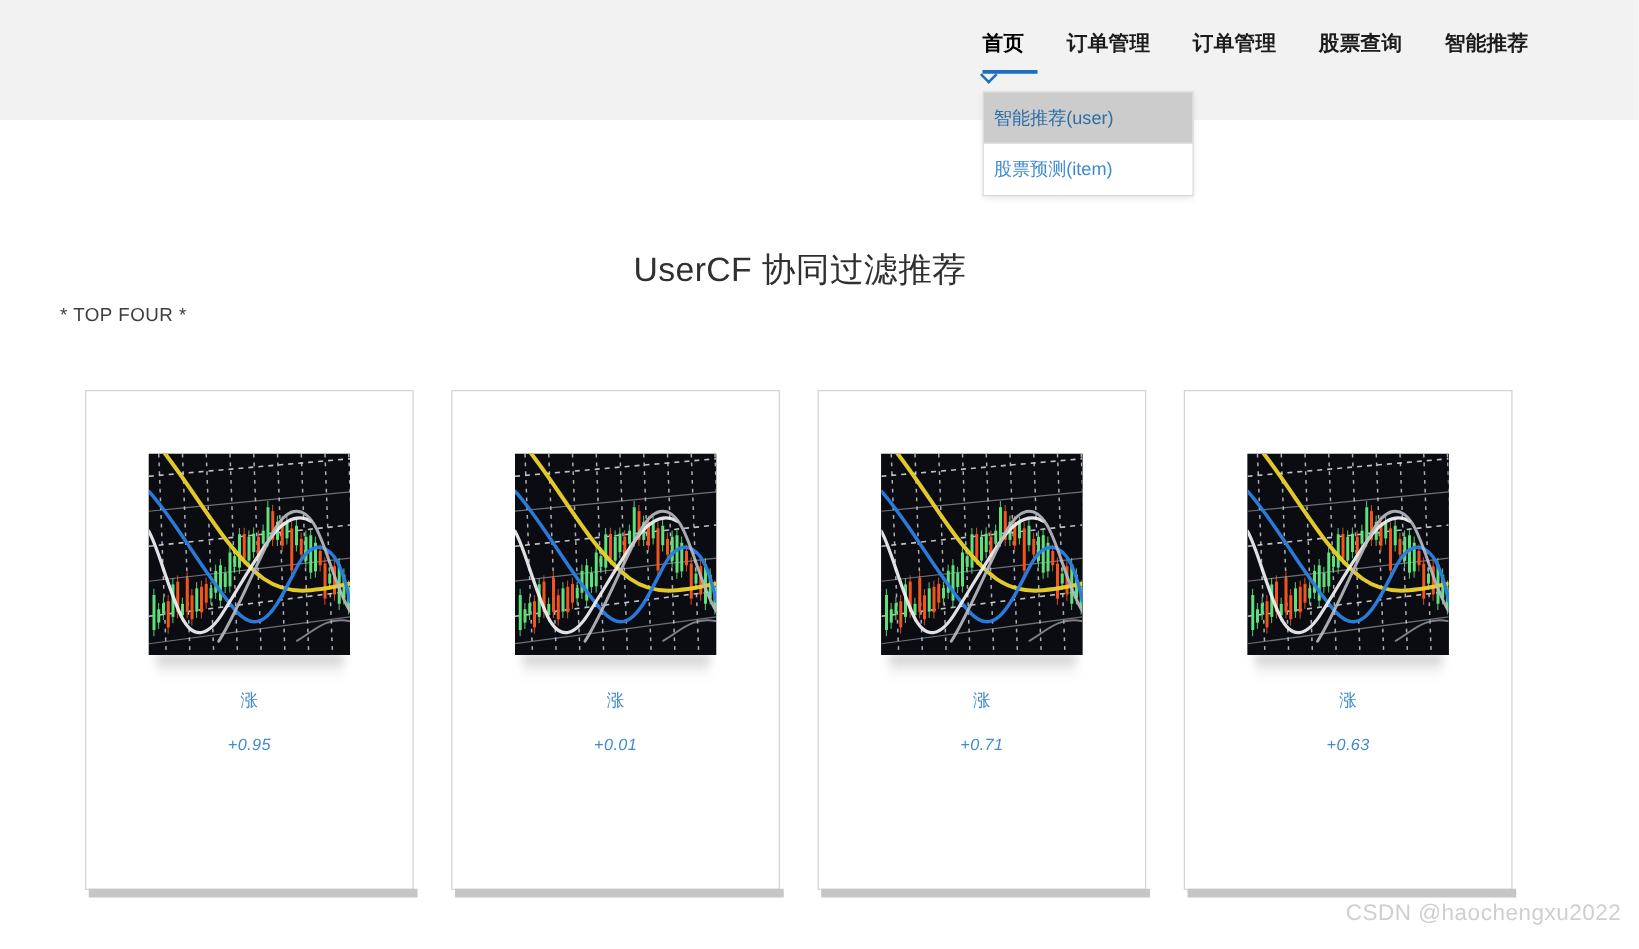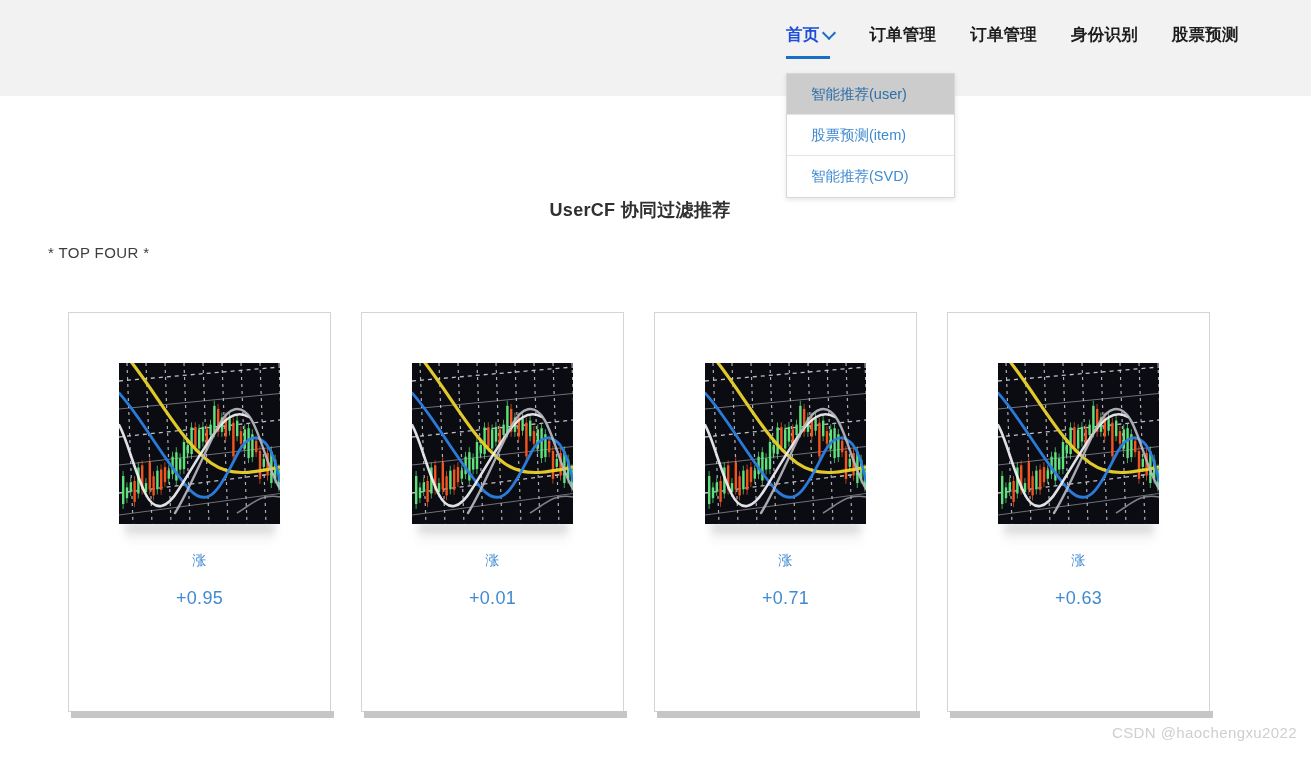--- a/index.html
+++ b/index.html
@@ -52,7 +52,8 @@
     align-items: flex-start;
   }
   .nav-item.active {
-    color: #1d4ed8;
+    color: #000000;
+    flex-direction: column;
   }
   .nav-item.active .underline {
     position: absolute;

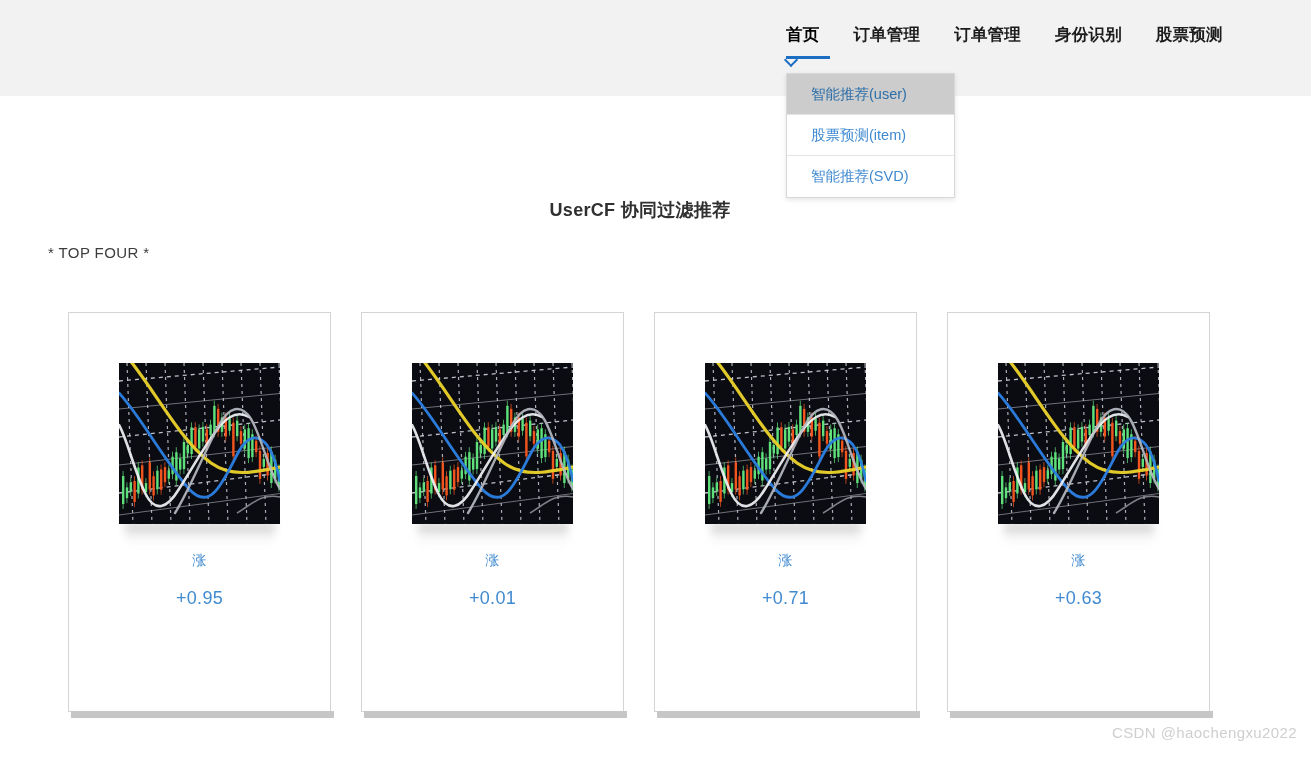--- a/index.html
+++ b/index.html
@@ -226,7 +226,7 @@
       </div>
 
       <div class="nav-item">
-        <span>身份识别</span>
+        <span>股票查询</span>
       </div>
 
       <div class="nav-item">

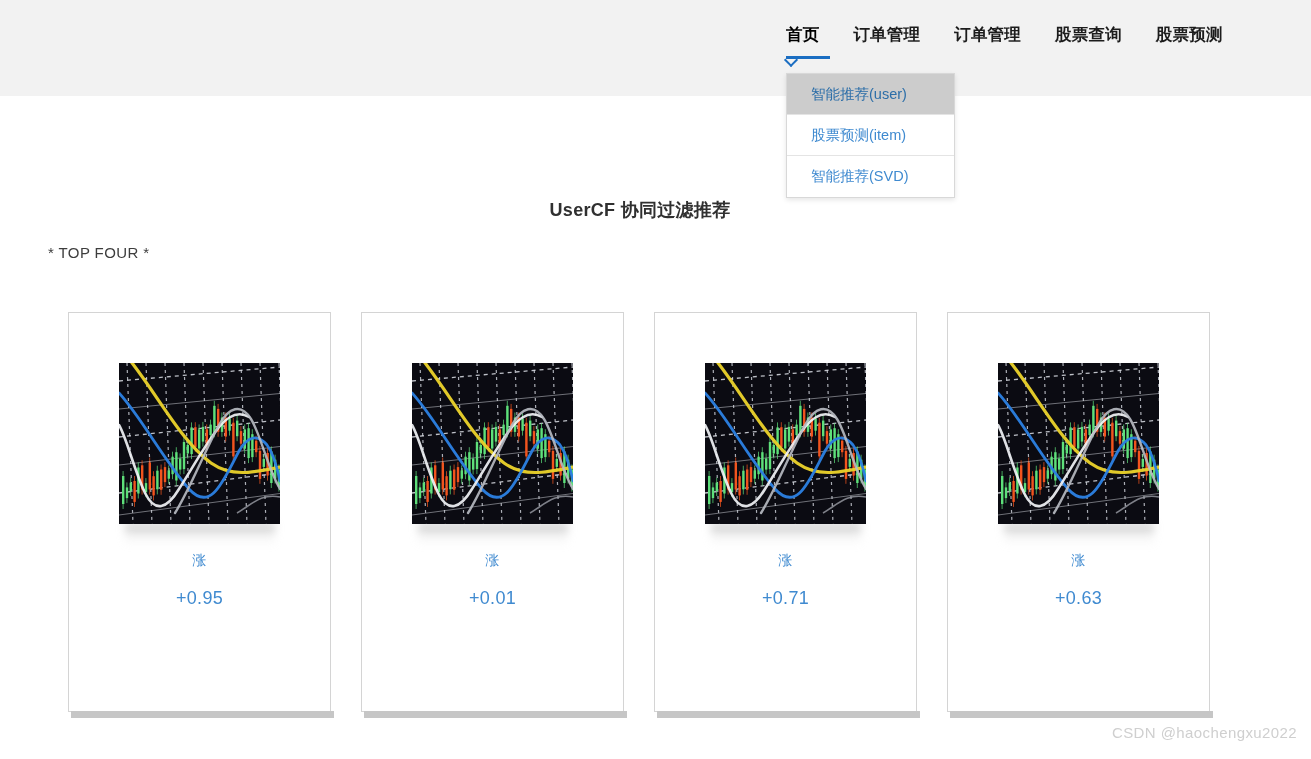--- a/index.html
+++ b/index.html
@@ -230,7 +230,7 @@
       </div>
 
       <div class="nav-item">
-        <span>股票预测</span>
+        <span>智能推荐</span>
       </div>
 
     </div>

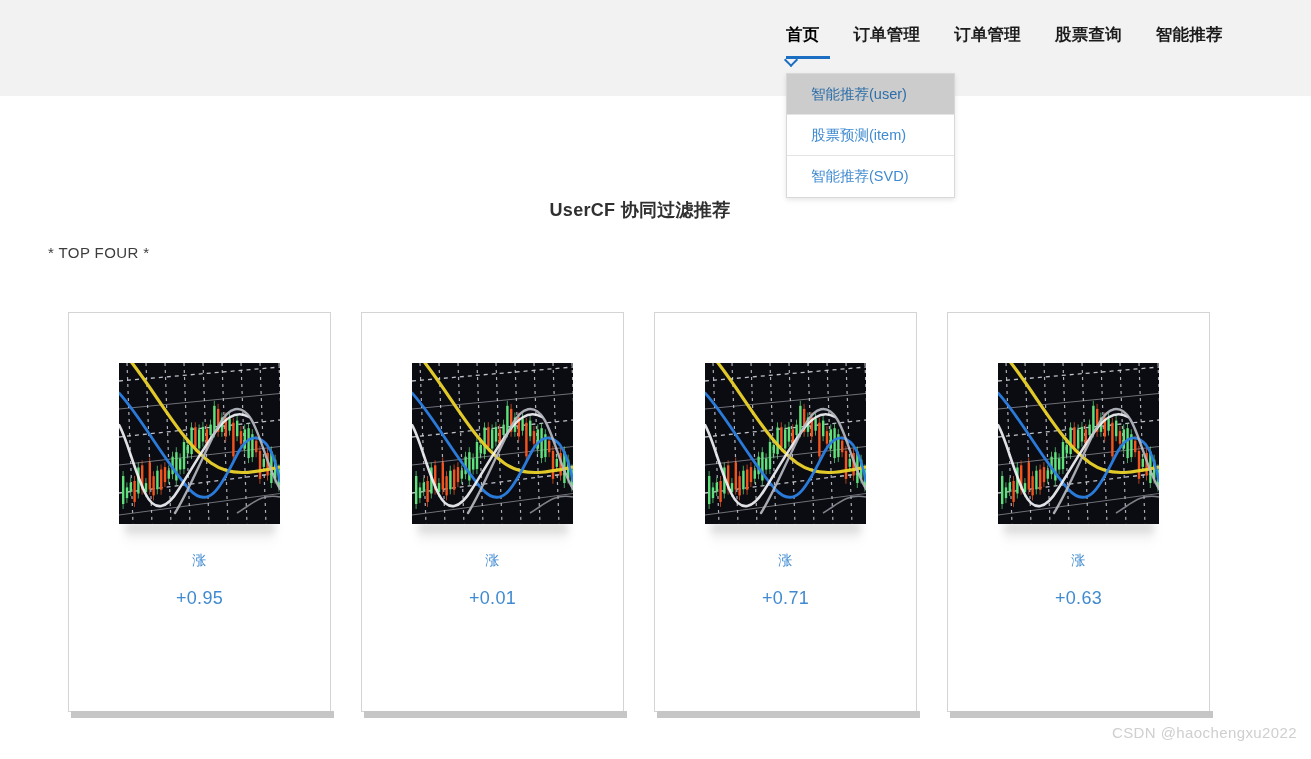--- a/index.html
+++ b/index.html
@@ -92,7 +92,7 @@
     height: 41px;
     display: flex;
     align-items: center;
-    padding-left: 24px;
+    padding-left: 8px;
     font-size: 14.5px;
     color: #3f8ad0;
     border-bottom: 1px solid #e4e4e4;

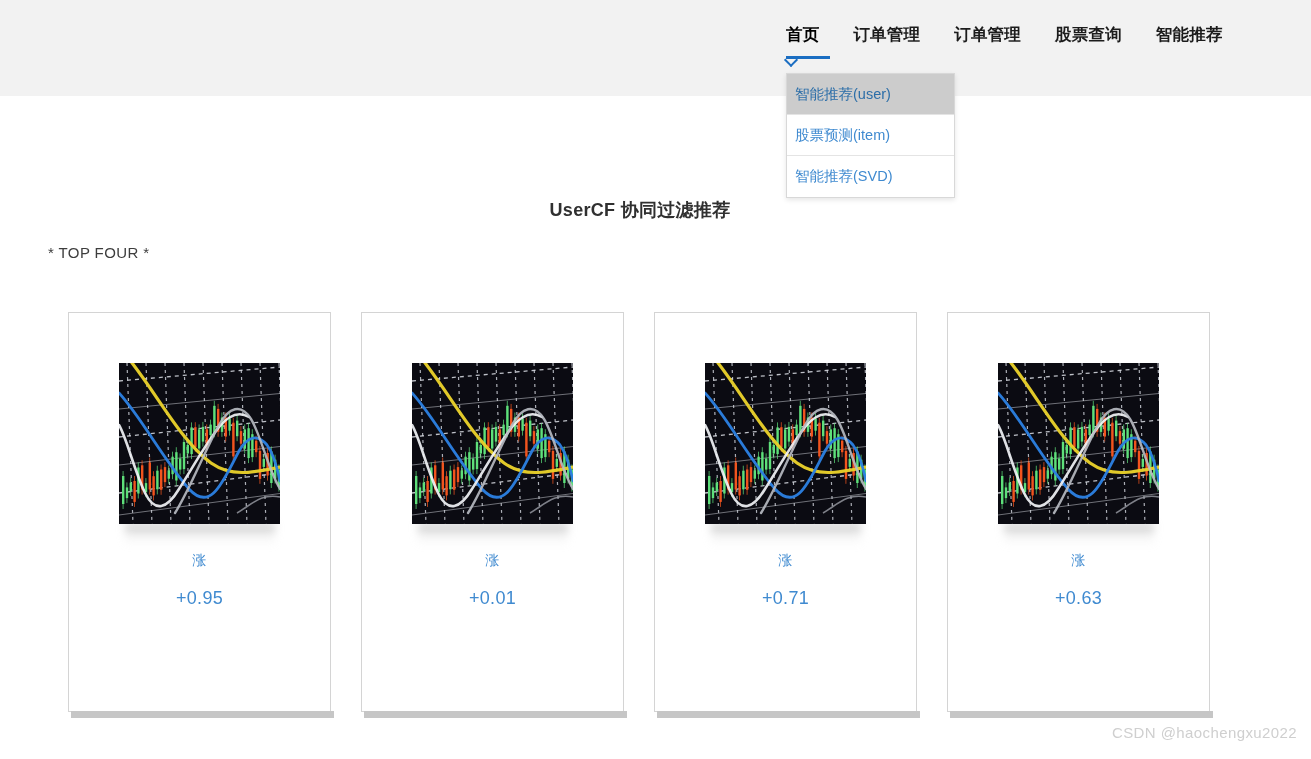--- a/index.html
+++ b/index.html
@@ -242,9 +242,6 @@
     </div>
     <div class="dd-item">
       <span>股票预测(item)</span>
-    </div>
-    <div class="dd-item">
-      <span>智能推荐(SVD)</span>
     </div>
   </div>
 

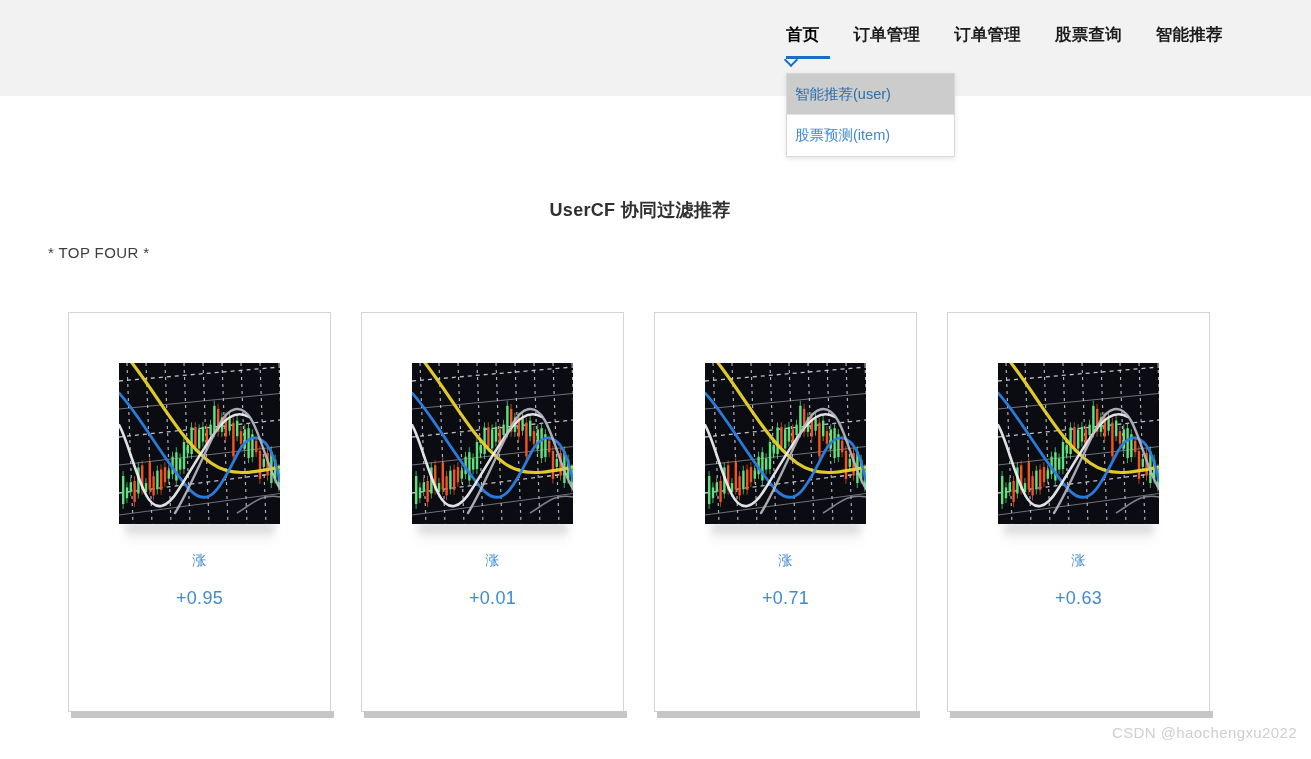--- a/index.html
+++ b/index.html
@@ -111,9 +111,9 @@
     top: 198px; left: 0;
     width: 1280px;
     text-align: center;
-    font-size: 18px;
+    font-size: 27px;
     color: #303030;
-    font-weight: bold;
+    font-weight: normal;
     letter-spacing: 0.3px;
   }
   .subtitle {

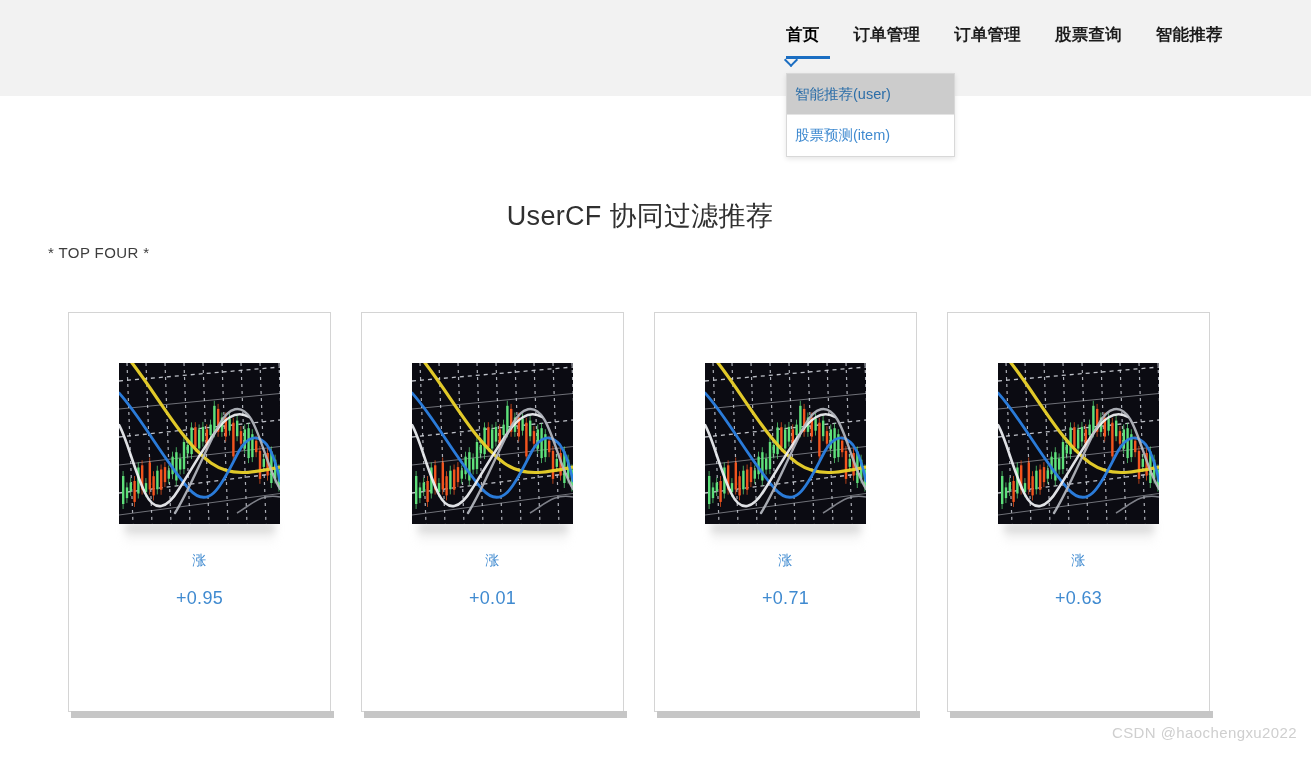--- a/index.html
+++ b/index.html
@@ -187,9 +187,10 @@
   }
   .card-value {
     margin-top: 18px;
-    font-size: 18px;
+    font-size: 13px;
     color: #3f8ad0;
     letter-spacing: 0.3px;
+    font-style: italic;
   }
 
   

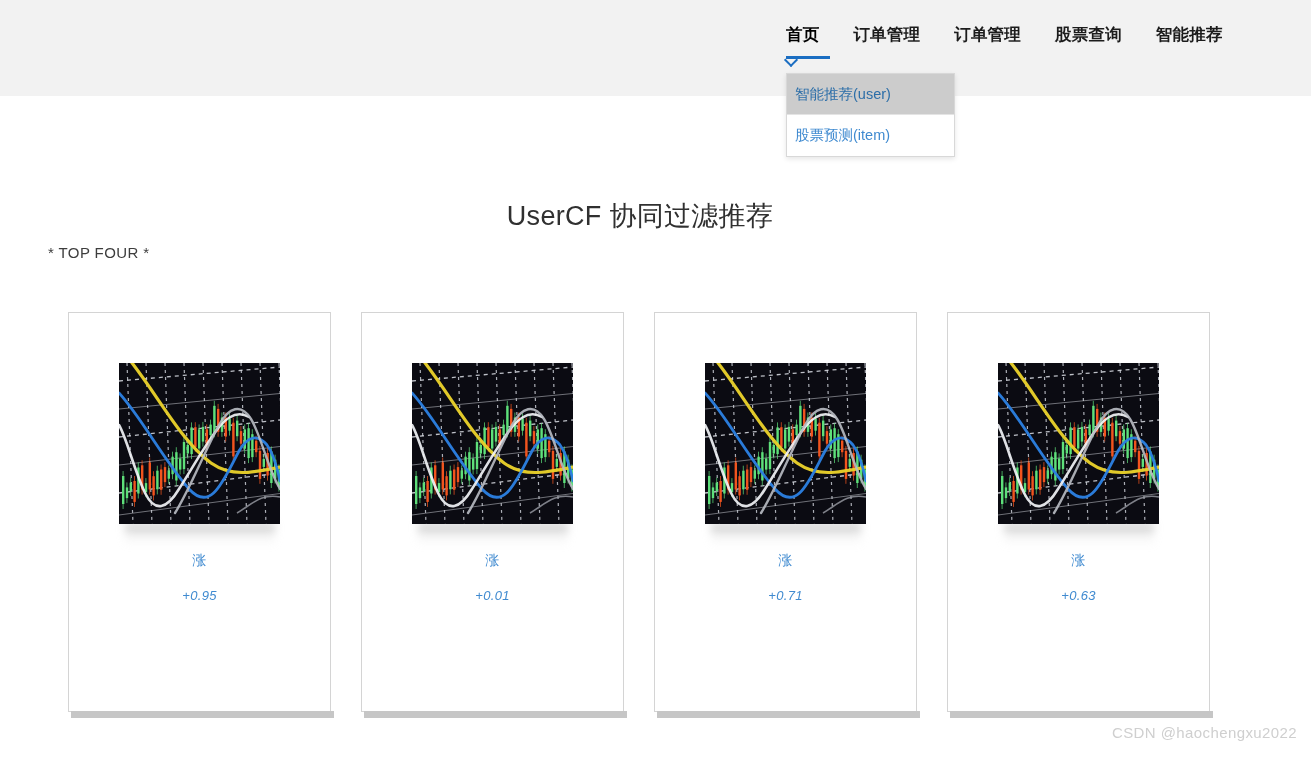--- a/index.html
+++ b/index.html
@@ -198,7 +198,7 @@
     position: absolute;
     right: 14px;
     bottom: 18px;
-    font-size: 15px;
+    font-size: 18px;
     color: #cfcfcf;
     letter-spacing: 0.4px;
     user-select: none;

